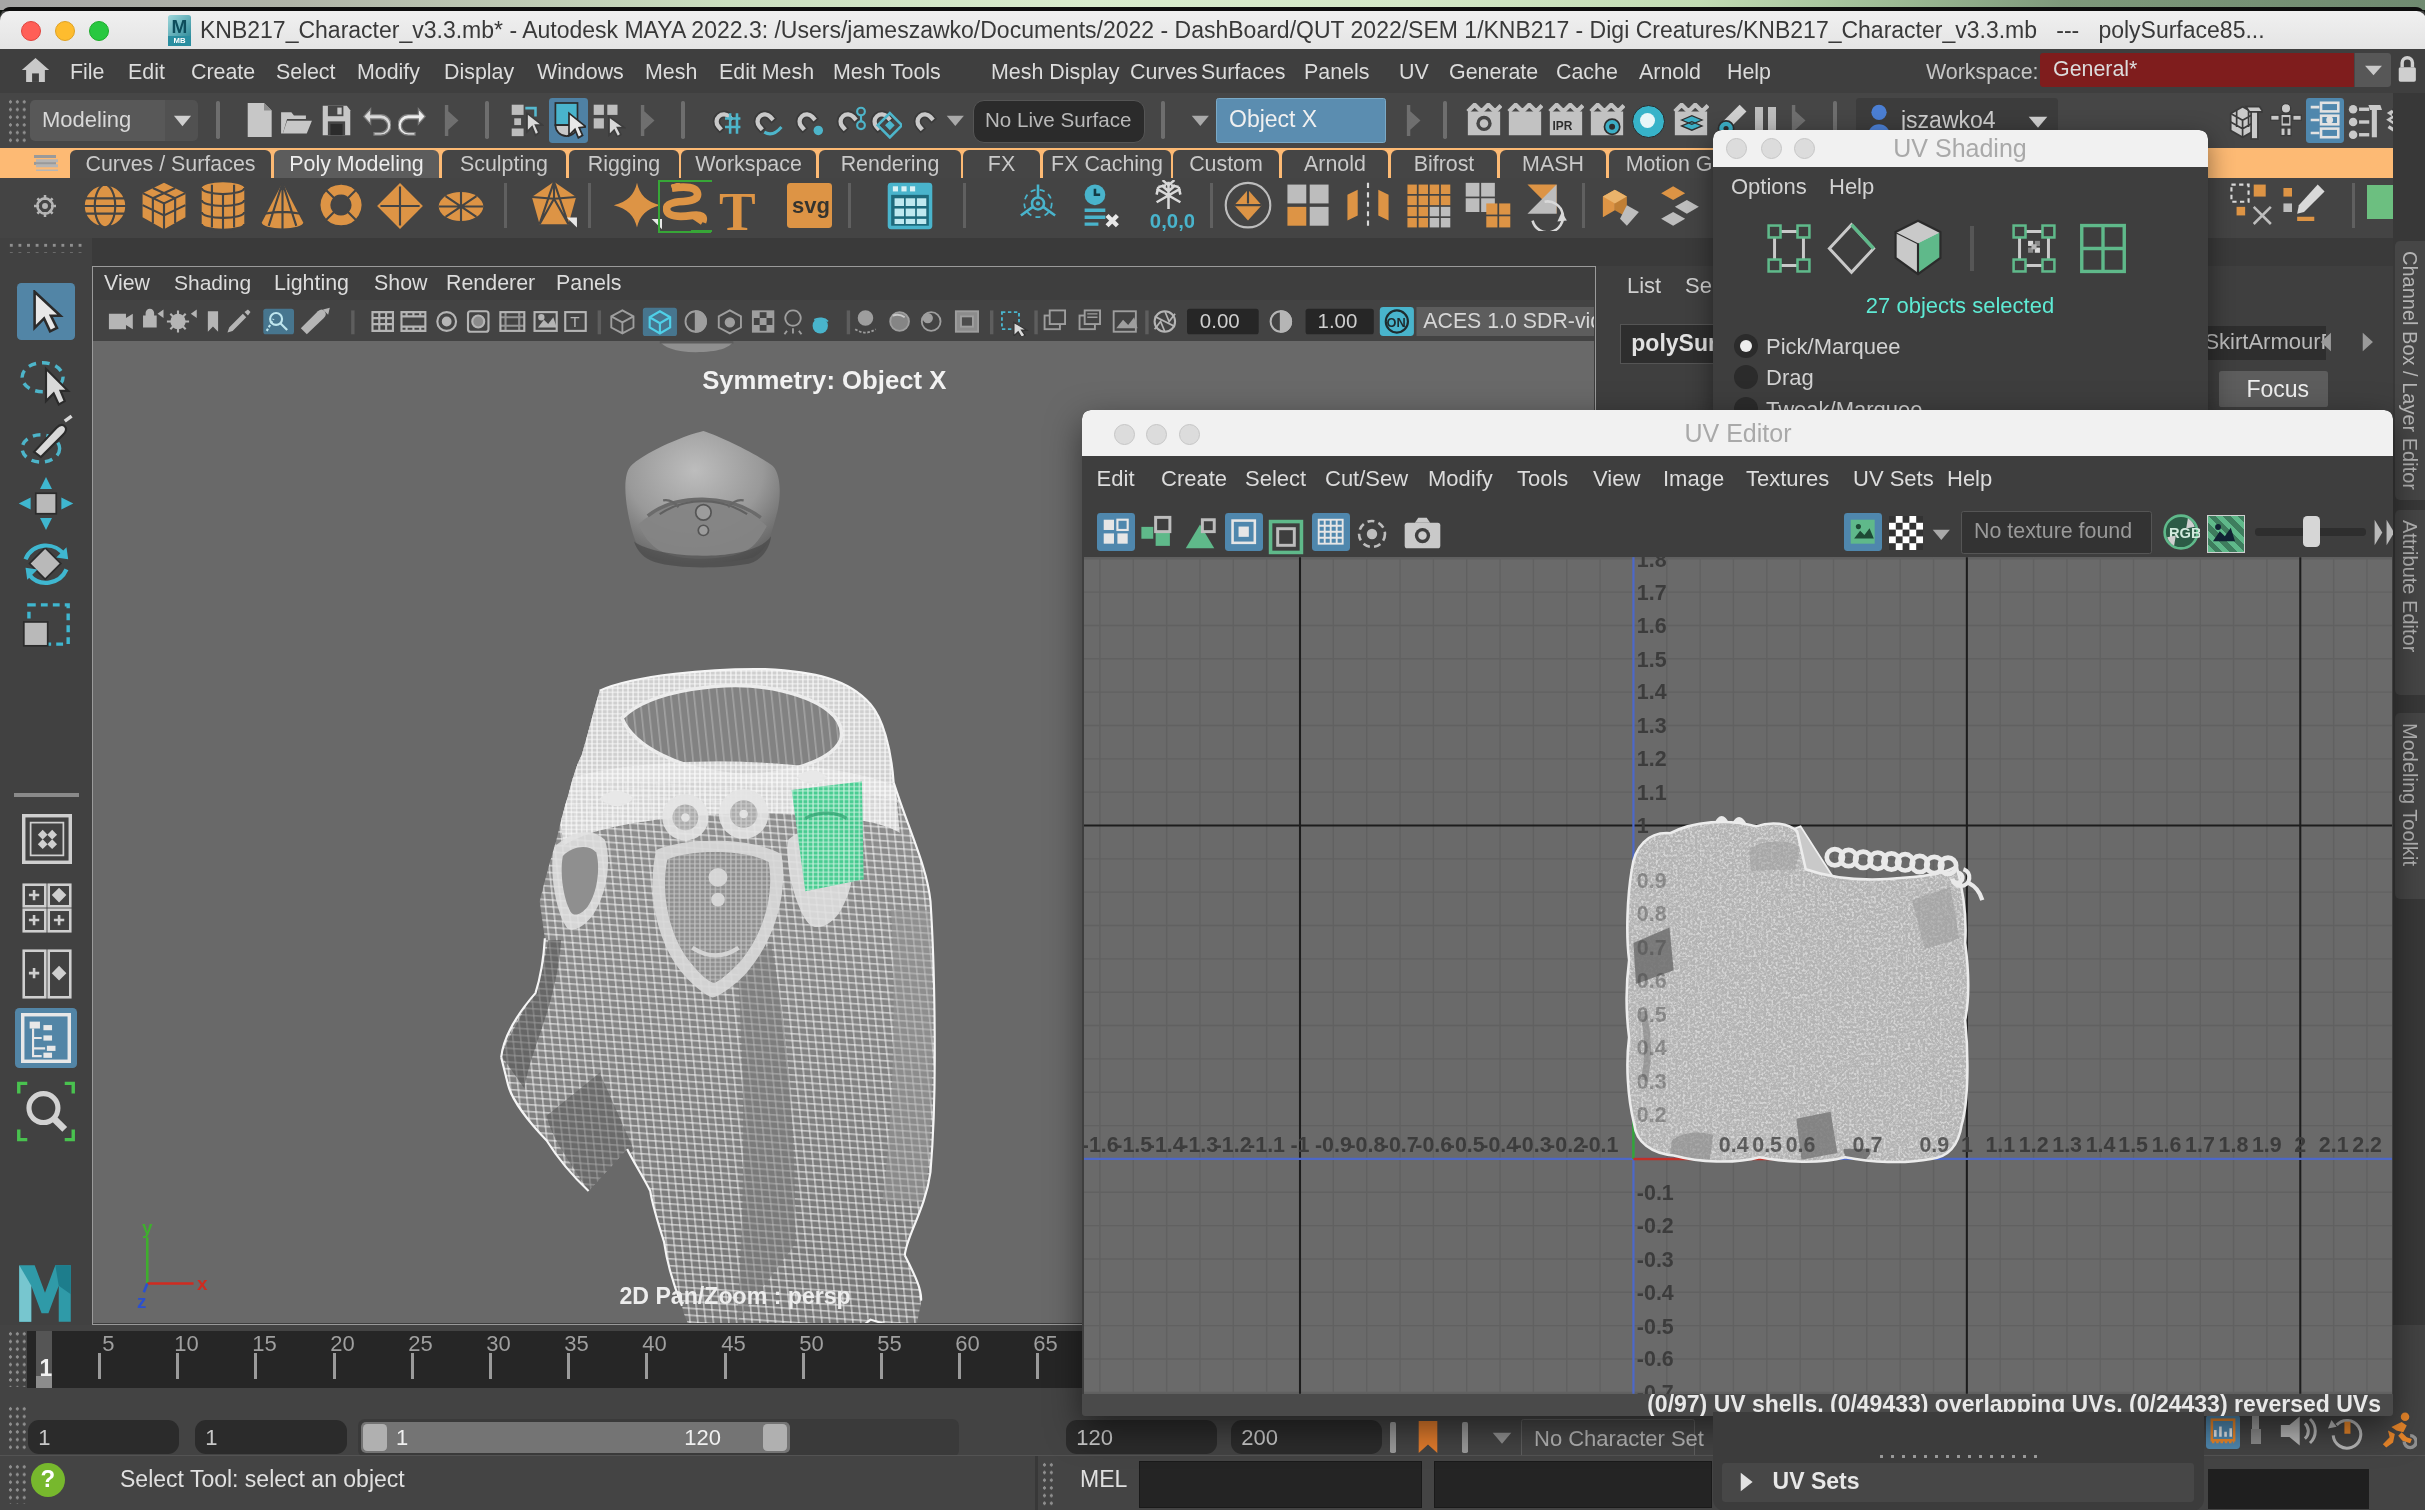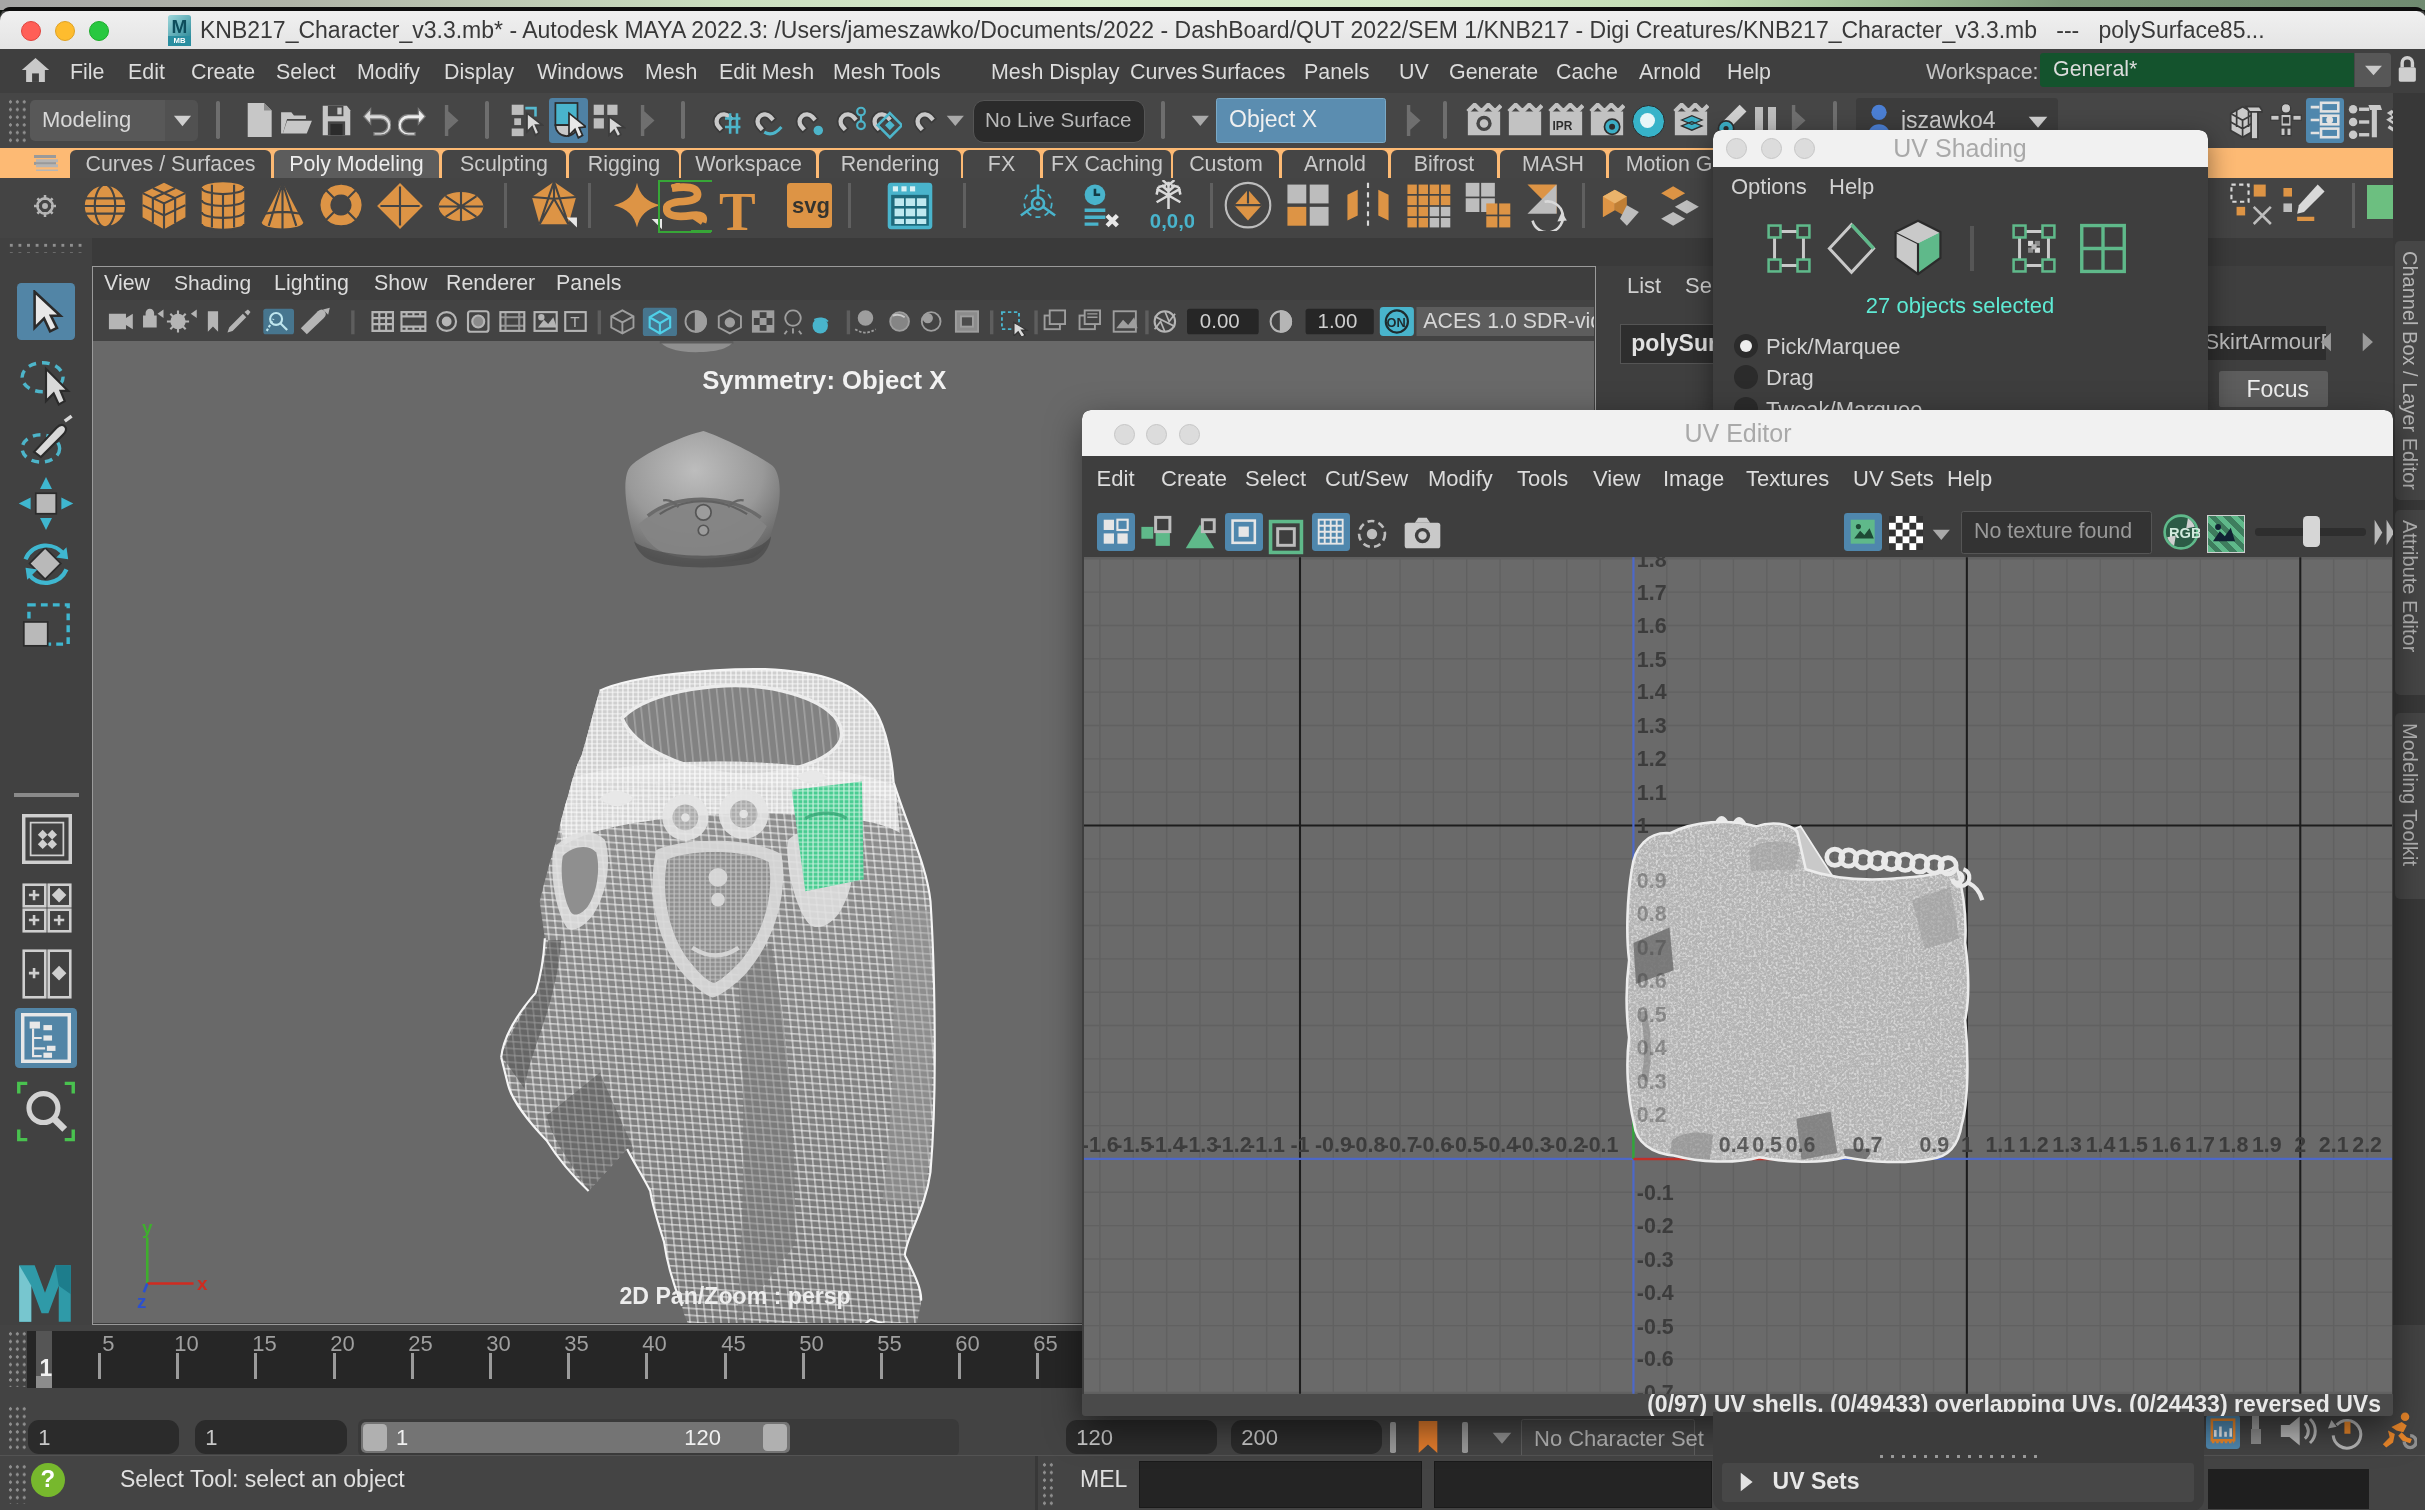--- a/index.html
+++ b/index.html
@@ -62,7 +62,7 @@
       <span class="abs txt" style="left:1639px;top:11px">Arnold</span>
       <span class="abs txt" style="left:1727px;top:11px">Help</span>
       <span class="abs txt" style="left:1926px;top:11px;color:#c5c5c5">Workspace:</span>
-      <div class="abs" style="left:2040px;top:4.3px;width:315px;height:34px;background:#14532d;border-radius:3.4px 0 0 3.4px">
+      <div class="abs" style="left:2040px;top:4.3px;width:315px;height:34px;background:#7f1d1d;border-radius:3.4px 0 0 3.4px">
           <span class="abs txt" style="left:13px;top:4.3px">General*</span>
         </div>
       <div class="abs" style="left:2354px;top:4.3px;width:37px;height:34px;background:#575757;border-left:1.7px solid #474747;border-radius:0 3.4px 3.4px 0;box-sizing:border-box">

